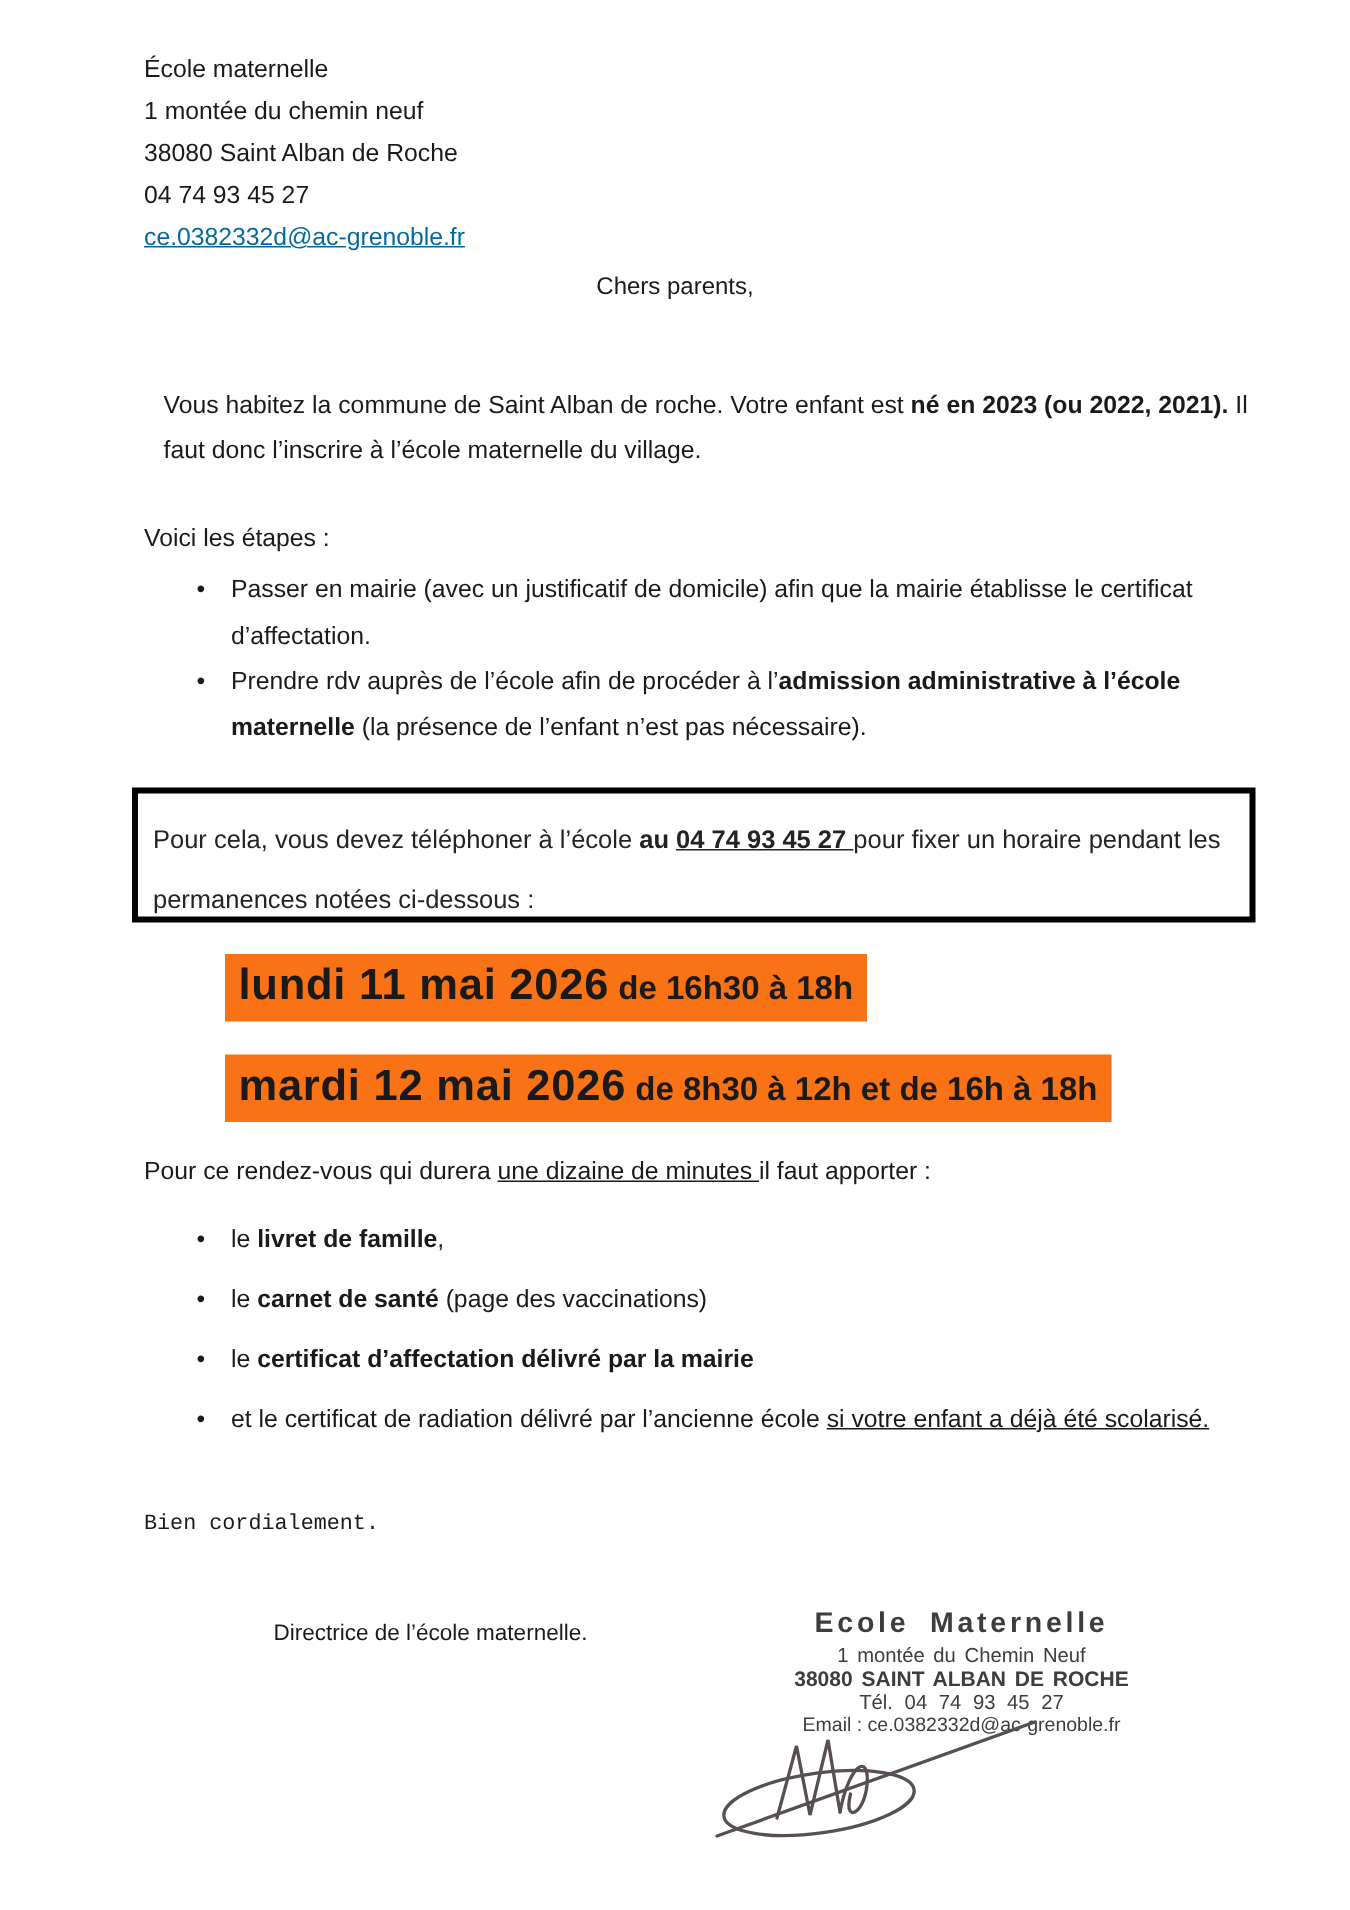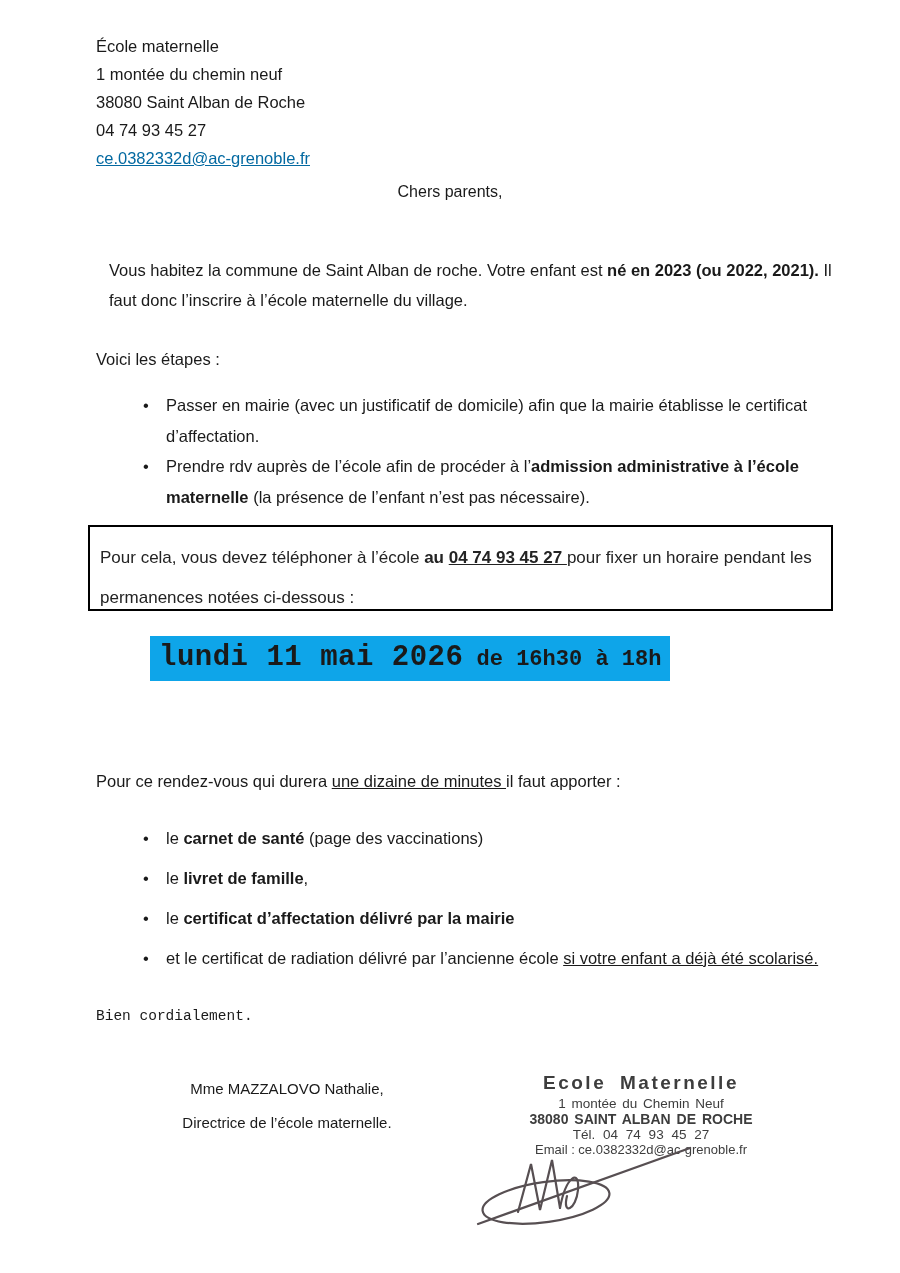--- a/index.html
+++ b/index.html
@@ -21,7 +21,7 @@
 
   
   .steps-title{left:96px;top:350px;font-size:16.5px;}
-  ul.doc-list{list-style:none;margin:12px;padding:0;}
+  ul.doc-list{list-style:none;margin:0;padding:0;}
   ul.doc-list li{position:relative;padding-left:23px;}
   ul.doc-list li::before{content:"\2022";position:absolute;left:0;top:0;}
   .steps-list{left:131px;top:378px;width:700px;font-size:16.5px;line-height:30.5px;}

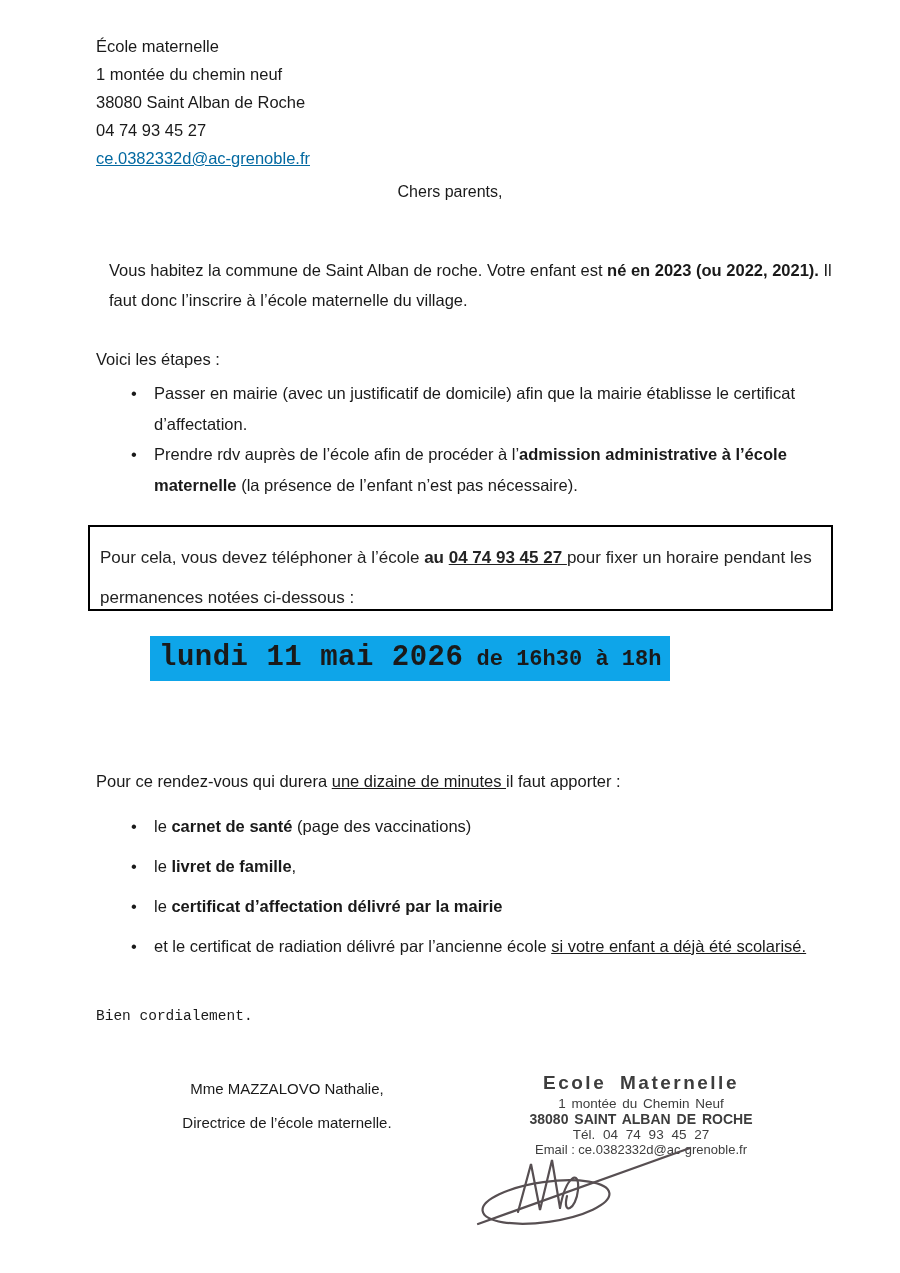--- a/index.html
+++ b/index.html
@@ -28,7 +28,7 @@
 
   
   .phone-box{
-    left:88px;top:525px;width:721px;height:60px;border:2px solid #000000;
+    left:88px;top:525px;width:721px;height:60px;border:4px solid #000000;
     padding:11px 10px;font-size:17px;line-height:40px;color:#232323;
   }
   .phone-number{font-weight:bold;text-decoration:underline;}

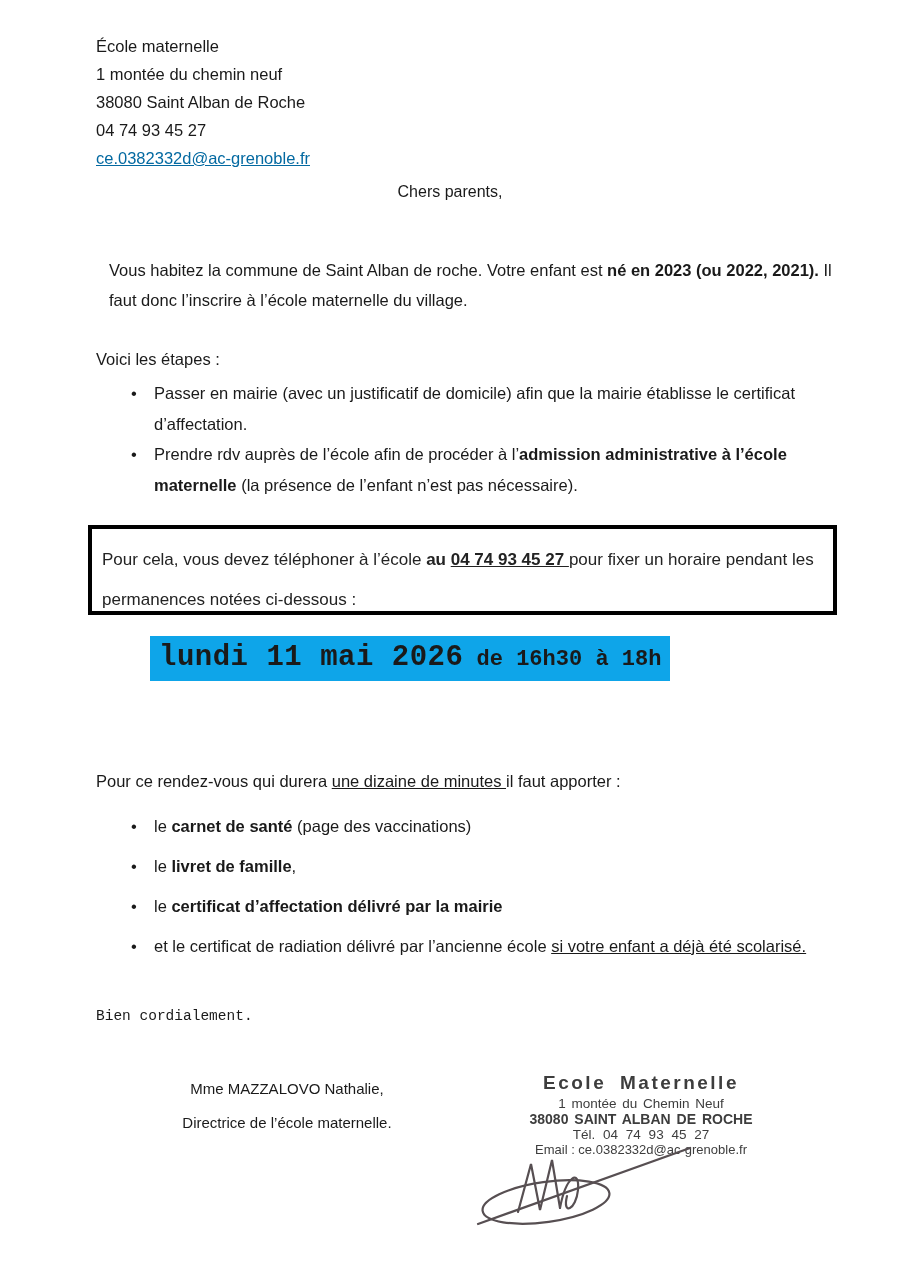--- a/index.html
+++ b/index.html
@@ -36,7 +36,7 @@
   .ul{text-decoration:underline;}
 
   
-  .session{background:#0ea5e9;display:inline-block;padding:5px 9px 7px 9px;white-space:nowrap;font-family:Liberation Mono, monospace;}
+  .session{background:#f97316;display:inline-block;padding:5px 9px 7px 9px;white-space:nowrap;}
   .session .d{font-weight:bold;font-size:29px;letter-spacing:.5px;}
   .session .t{font-weight:bold;font-size:22px;}
   .session1{left:150px;top:636px;}

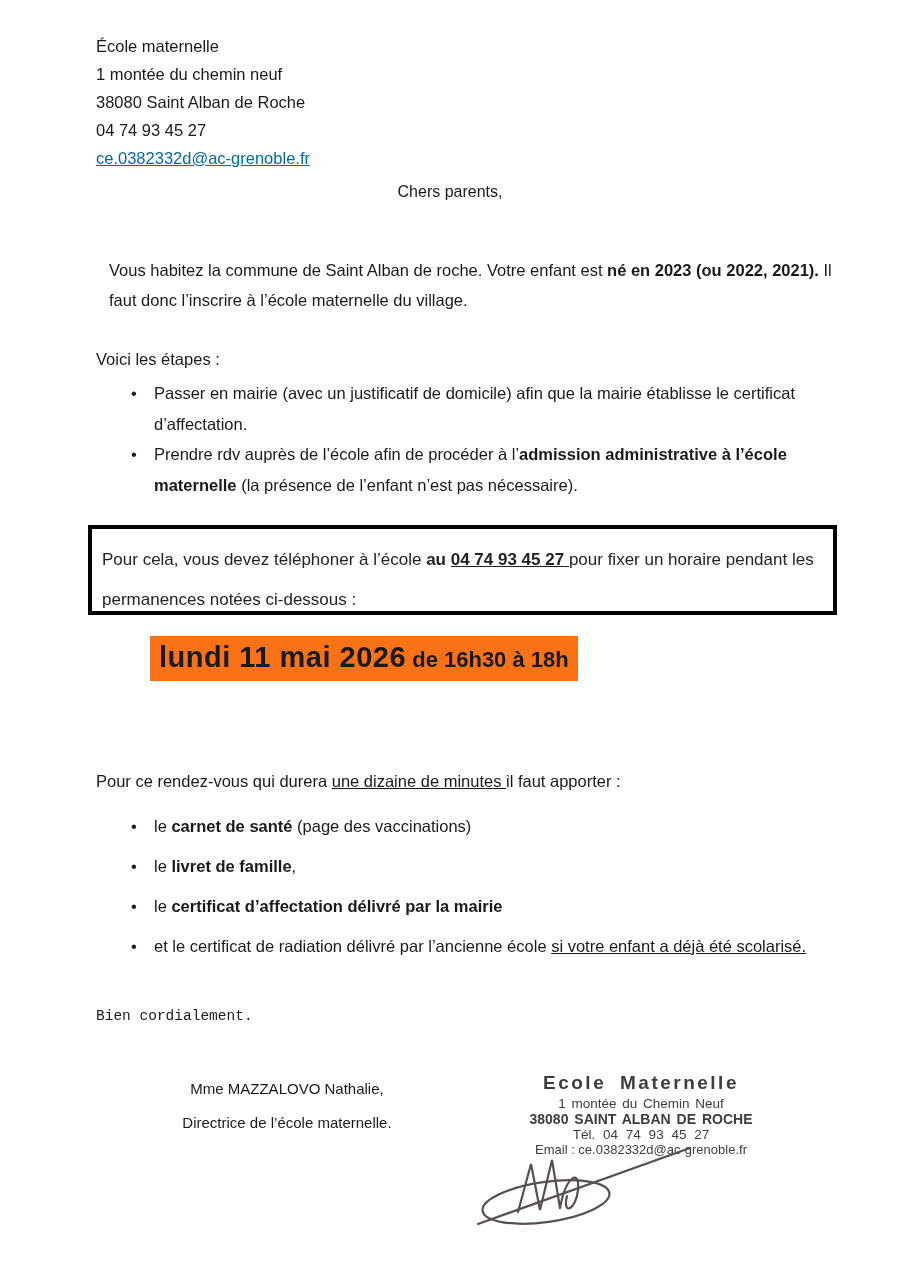--- a/index.html
+++ b/index.html
@@ -93,6 +93,9 @@
   <div class="abs session1">
     <span class="session"><span class="d">lundi 11 mai 2026</span><span class="t"> de 16h30 à 18h</span></span>
   </div>
+  <div class="abs session2">
+    <span class="session"><span class="d">mardi 12 mai 2026</span><span class="t"> de 8h30 à 12h et de 16h à 18h</span></span>
+  </div>
 
   <div class="abs appt"><span>Pour ce rendez-vous qui durera </span><span class="ul">une dizaine de minutes </span><span>il faut apporter :</span></div>
 

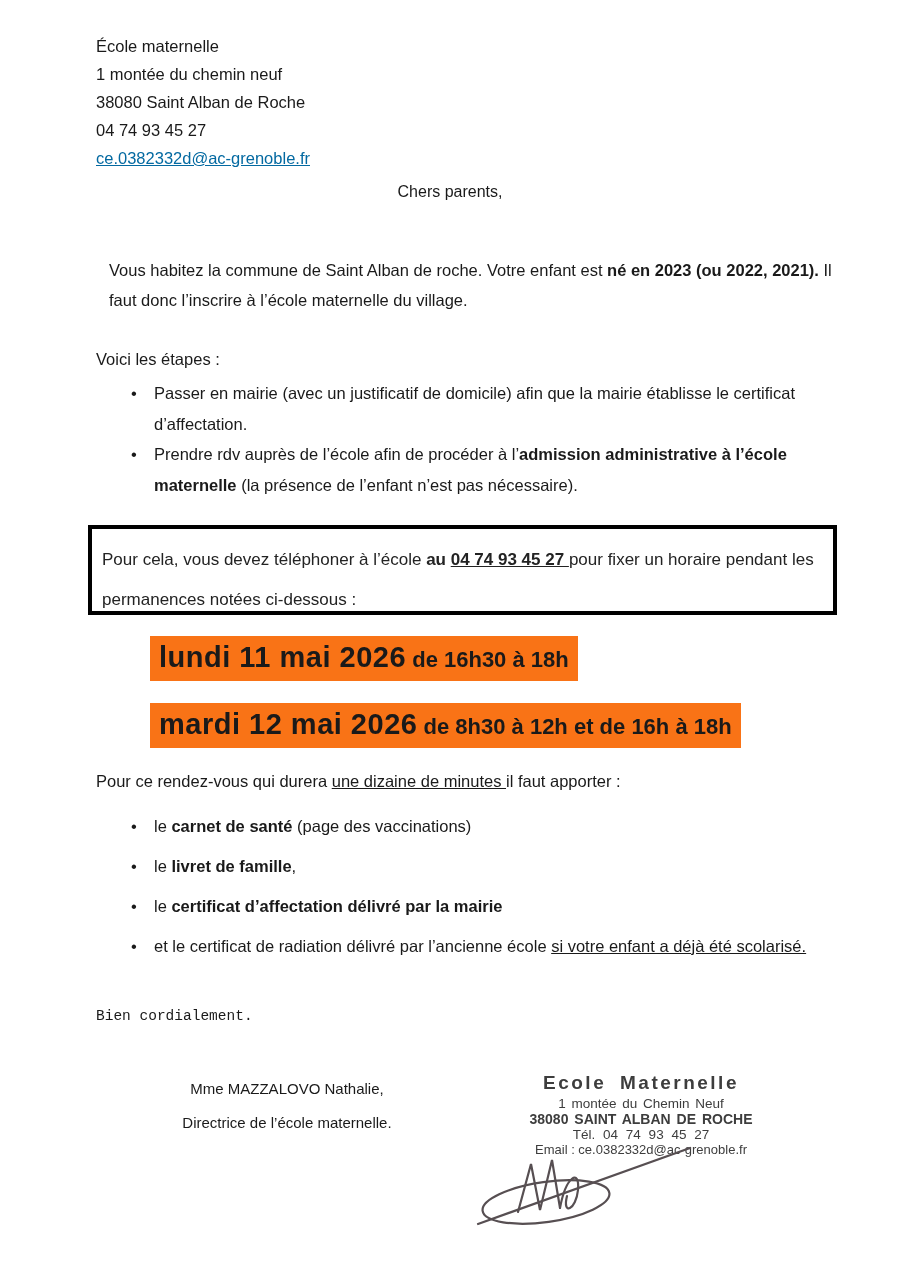--- a/index.html
+++ b/index.html
@@ -100,8 +100,8 @@
   <div class="abs appt"><span>Pour ce rendez-vous qui durera </span><span class="ul">une dizaine de minutes </span><span>il faut apporter :</span></div>
 
   <ul class="abs doc-list docs-list">
+    <li><span>le </span><b>livret de famille</b><span>,</span></li>
     <li><span>le </span><b>carnet de santé</b><span> (page des vaccinations)</span></li>
-    <li><span>le </span><b>livret de famille</b><span>,</span></li>
     <li><span>le </span><b>certificat d’affectation délivré par la mairie</b></li>
     <li><span>et le certificat de radiation délivré par l’ancienne école </span><span class="ul">si votre enfant a déjà été scolarisé.</span></li>
   </ul>

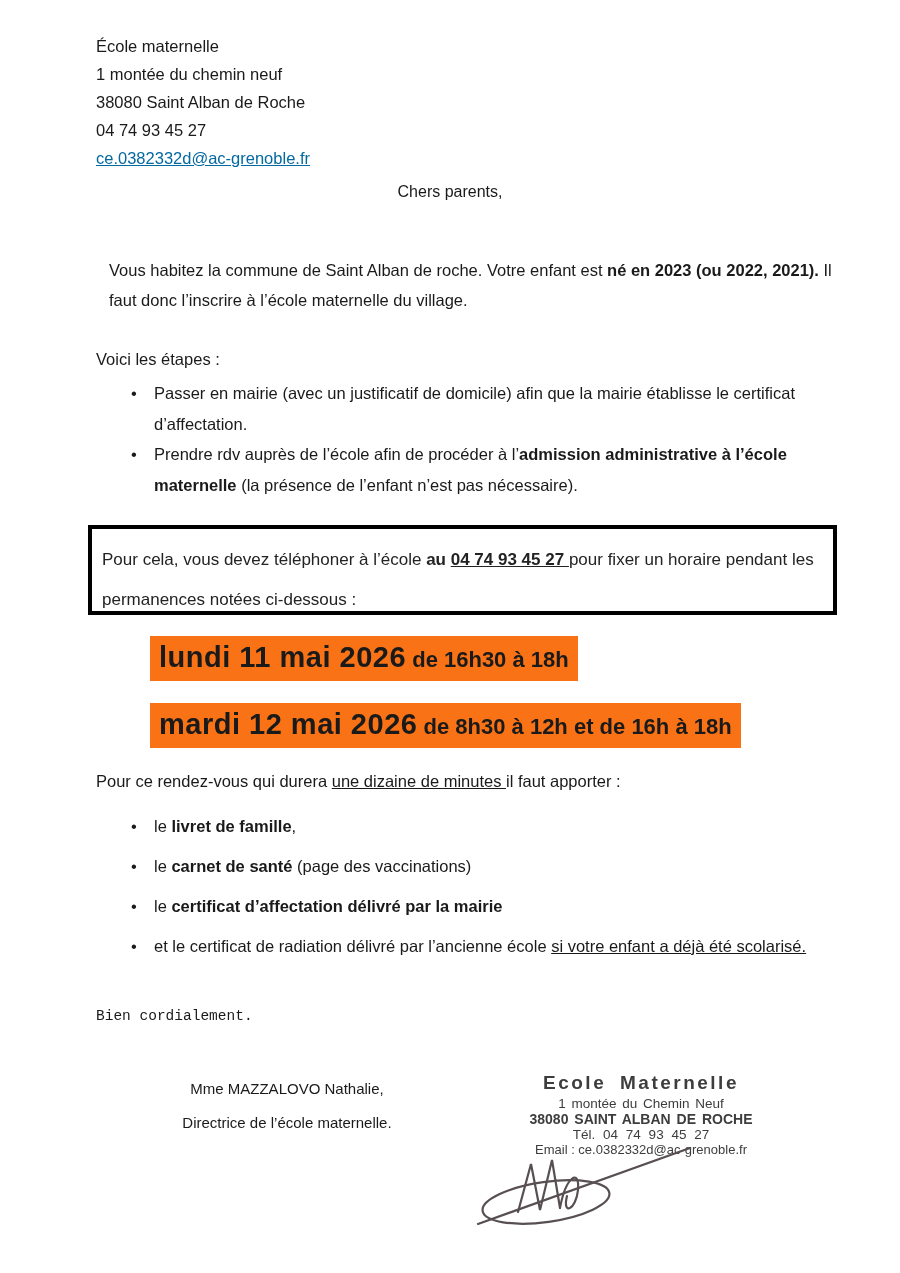--- a/index.html
+++ b/index.html
@@ -109,7 +109,6 @@
   <div class="abs closing">Bien cordialement.</div>
 
   <div class="abs signer">
-    <div>Mme MAZZALOVO Nathalie,</div>
     <div>Directrice de l’école maternelle.</div>
   </div>
 

